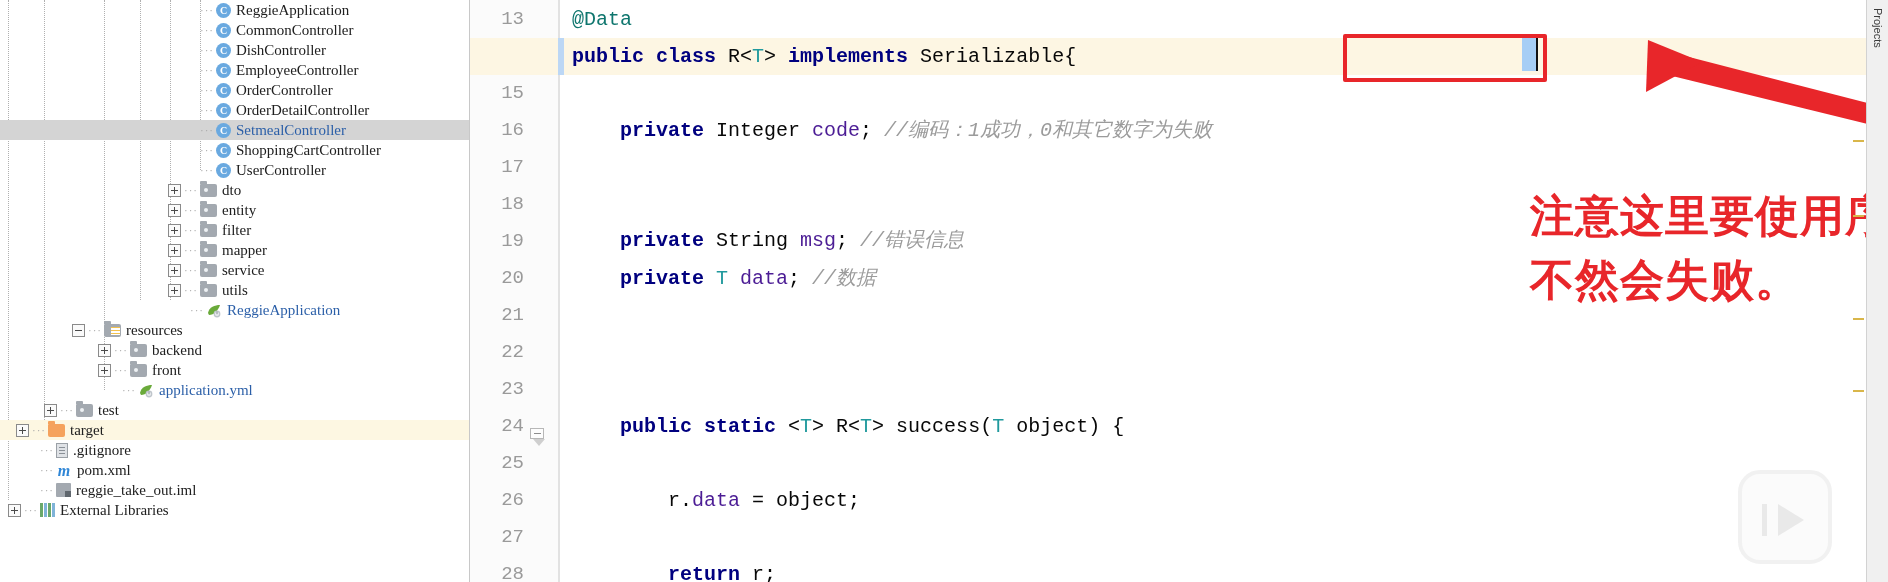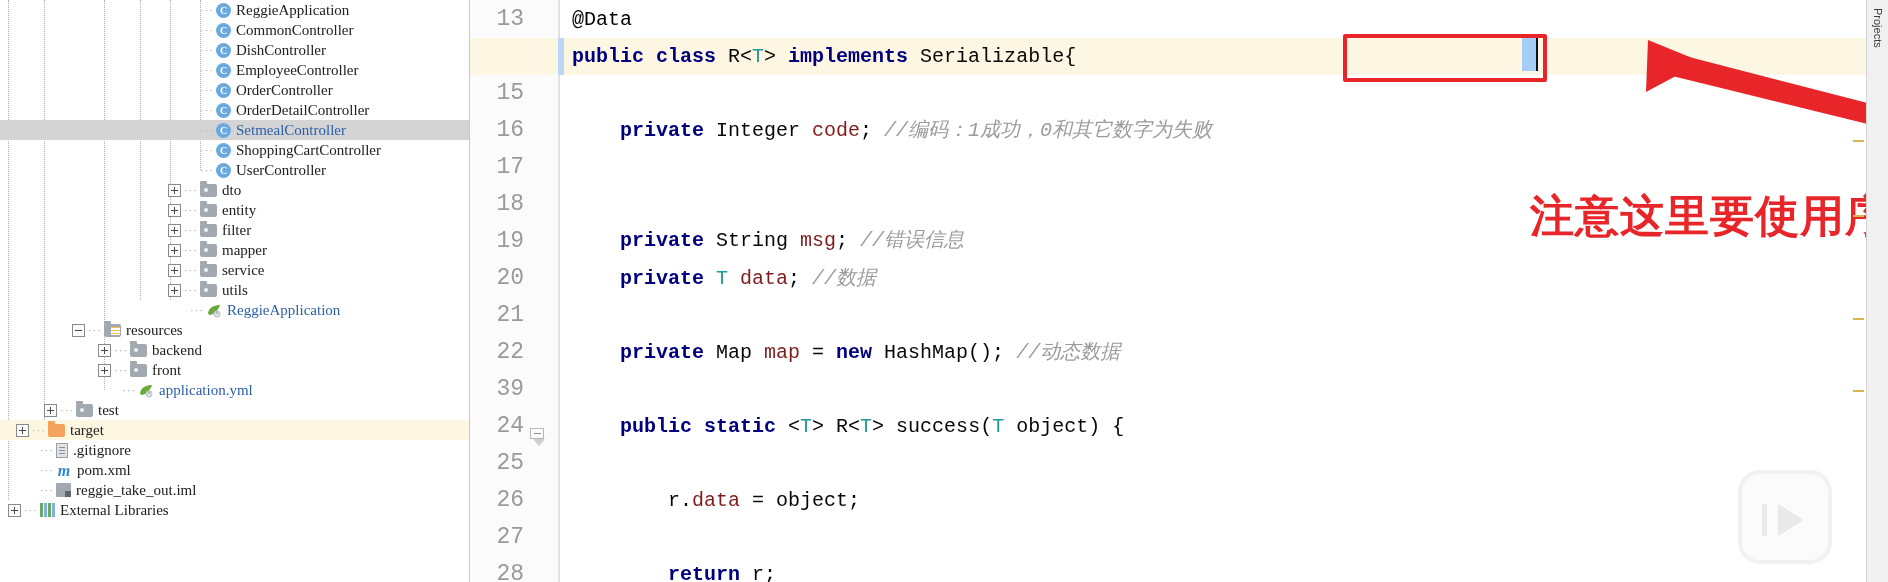--- a/index.html
+++ b/index.html
@@ -159,7 +159,7 @@
     position: absolute; right: 34px;
     width: 50px; text-align: right;
     font-family: "Liberation Mono", monospace;
-    font-size: 23px; color: #9a9a9a;
+    font-size: 19px; color: #9a9a9a;
     height: 37px; line-height: 37px;
   }
   .gutter-line.cur { color: #7d7d7d; }

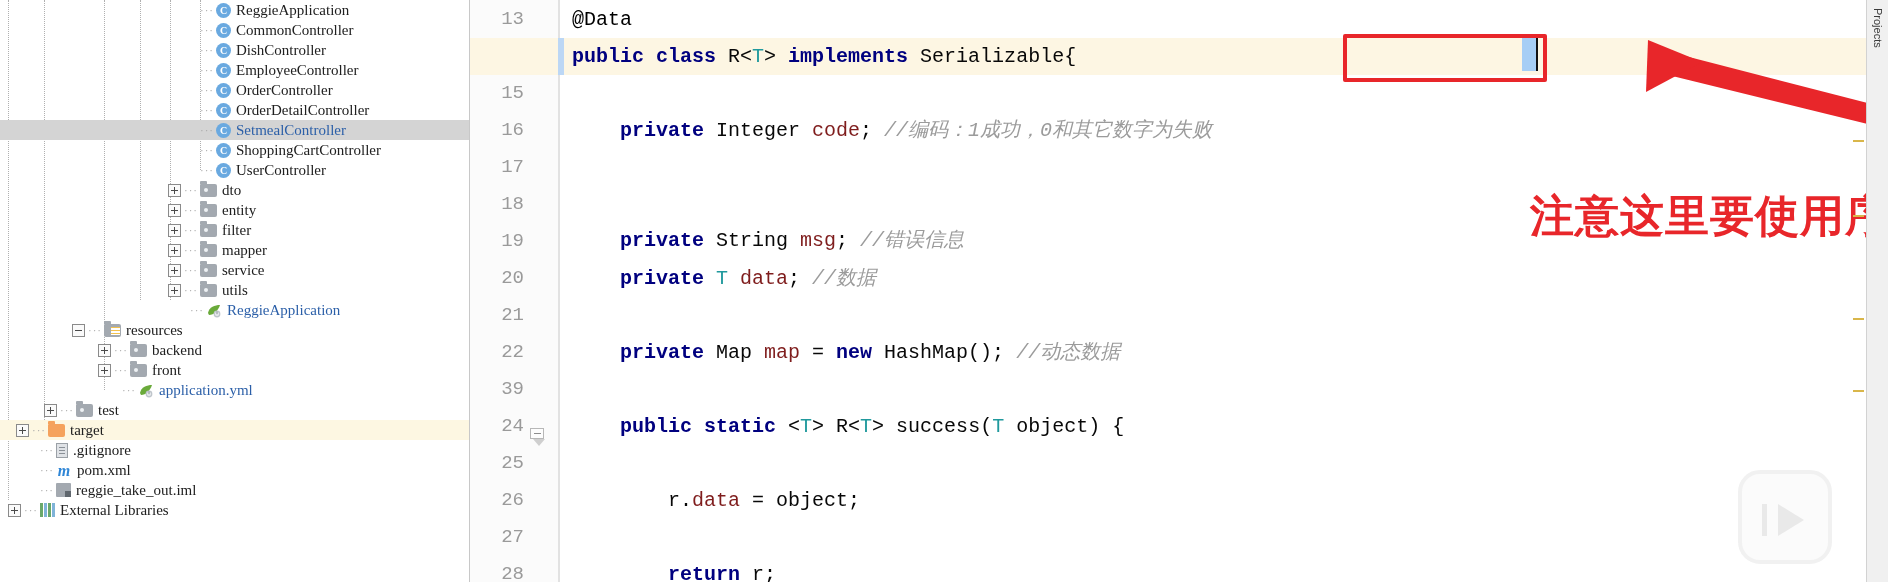--- a/index.html
+++ b/index.html
@@ -191,7 +191,7 @@
   .type-gen { color: #20999d; }
   .field { color: #7f1d1d; }
   .cmt { color: #9b9b9b; font-style: italic; }
-  .ann { color: #000000; }
+  .ann { color: #0f766e; }
   .num { color: #1750eb; }
   .plain { color: #080808; }
 

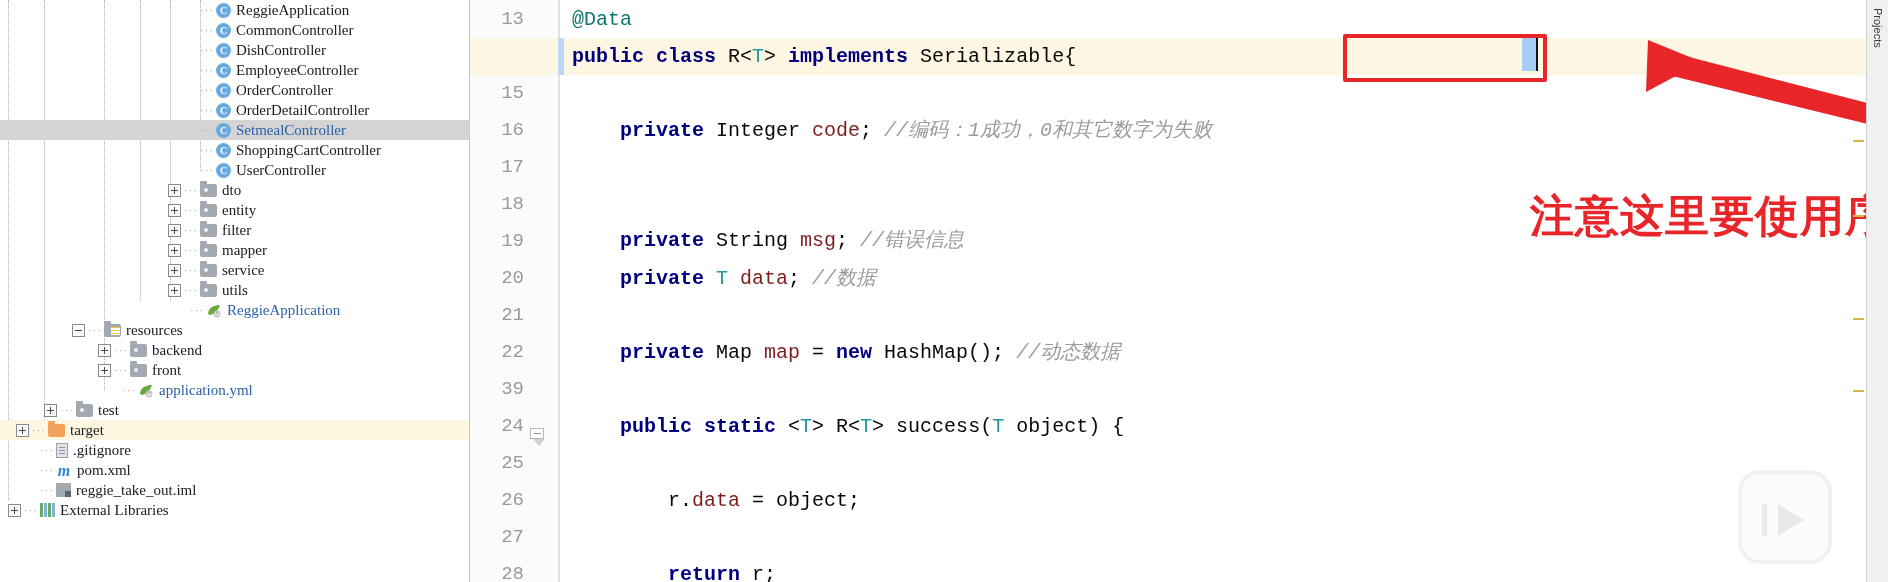--- a/index.html
+++ b/index.html
@@ -189,7 +189,7 @@
   }
   .kw { color: #00007f; font-weight: bold; }
   .type-gen { color: #20999d; }
-  .field { color: #7f1d1d; }
+  .field { color: #4c1d95; }
   .cmt { color: #9b9b9b; font-style: italic; }
   .ann { color: #0f766e; }
   .num { color: #1750eb; }

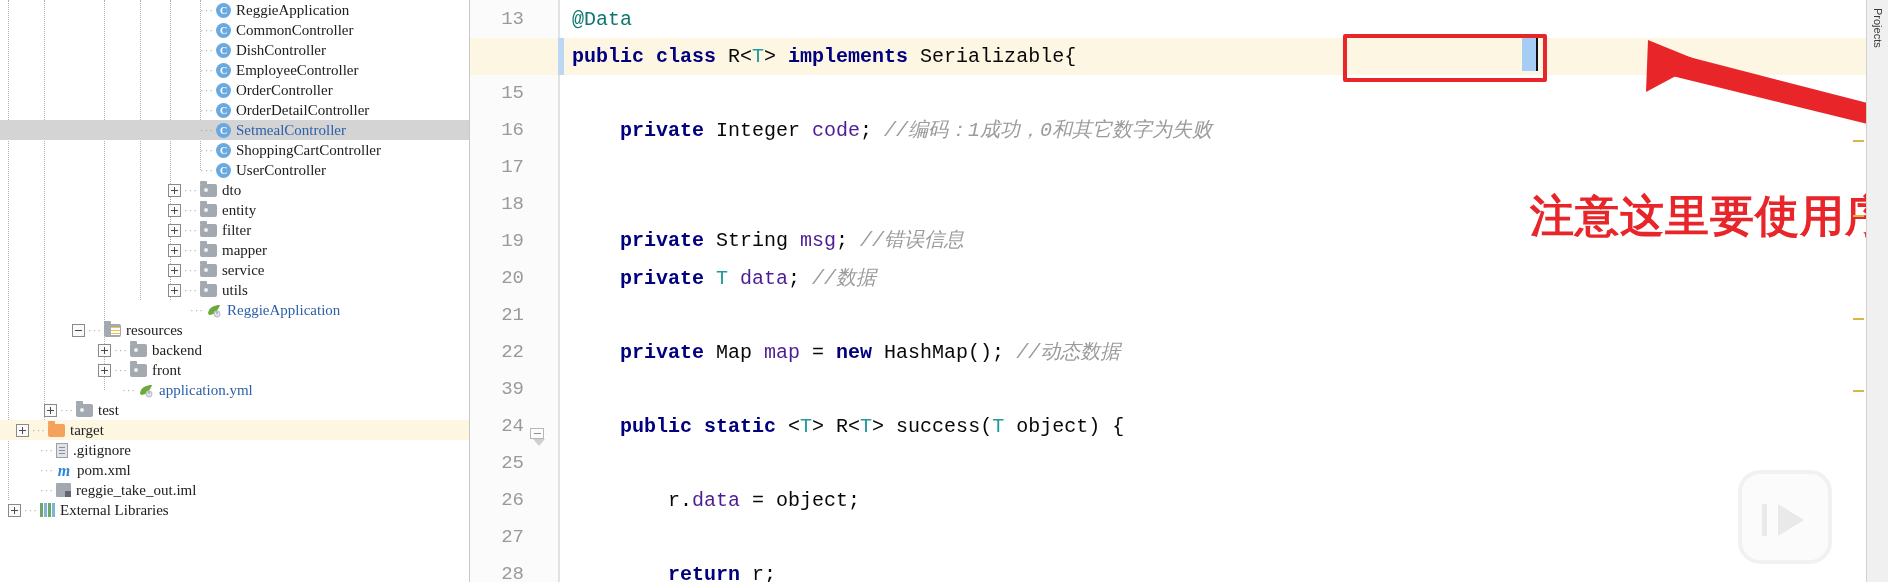--- a/index.html
+++ b/index.html
@@ -504,6 +504,7 @@
     </svg>
 
     <div class="anno-text" style="left:1060px; top:188px;">注意这里要使用序列化接口</div>
+    <div class="anno-text" style="left:1060px; top:252px;">不然会失败。</div>
 
     <div class="watermark" style="left:1268px; top:470px;">
       <div class="bar"></div>

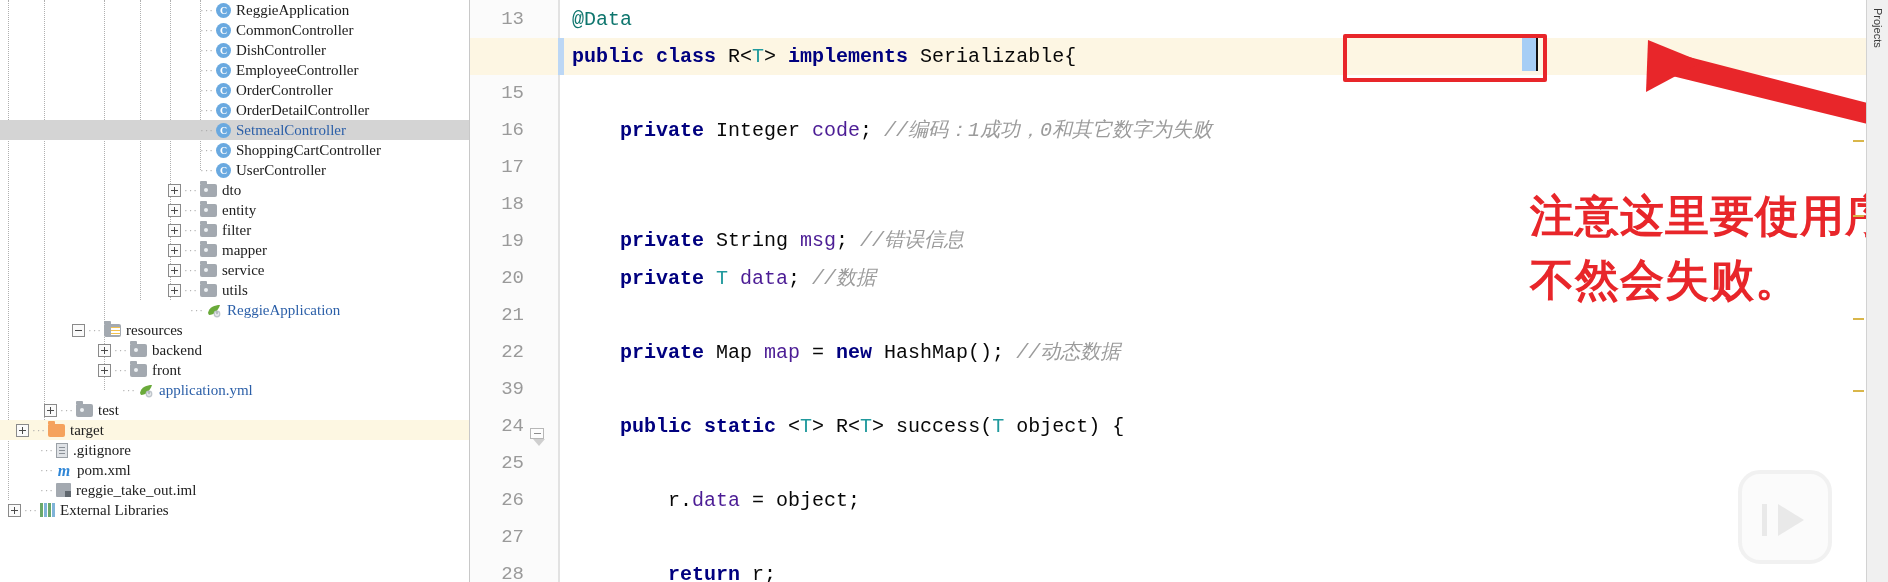--- a/index.html
+++ b/index.html
@@ -481,7 +481,6 @@
         <div class="code-line" style="top: 223px;"><span class="txt"></span></div>
         <div class="code-line" style="top: 260px;"><span class="txt"><span class="kw">    private </span><span class="type-gen">T</span><span class="plain"> </span><span class="field">data</span><span class="plain">; </span><span class="cmt">//数据</span></span></div>
         <div class="code-line" style="top: 297px;"><span class="txt"></span></div>
-        <div class="code-line" style="top: 334px;"><span class="txt"><span class="kw">    private </span><span class="plain">Map </span><span class="field">map</span><span class="plain"> = </span><span class="kw">new </span><span class="plain">HashMap(); </span><span class="cmt">//动态数据</span></span></div>
         <div class="code-line" style="top: 371px;"><span class="txt"></span></div>
         <div class="code-line" style="top: 408px;"><span class="txt"><span class="kw">    public static </span><span class="plain">&lt;</span><span class="type-gen">T</span><span class="plain">&gt; R&lt;</span><span class="type-gen">T</span><span class="plain">&gt; success(</span><span class="type-gen">T</span><span class="plain"> object) {</span></span></div>
         <div class="code-line" style="top: 482px;"><span class="txt"><span class="plain">        r.</span><span class="field">data</span><span class="plain"> = object;</span></span></div>

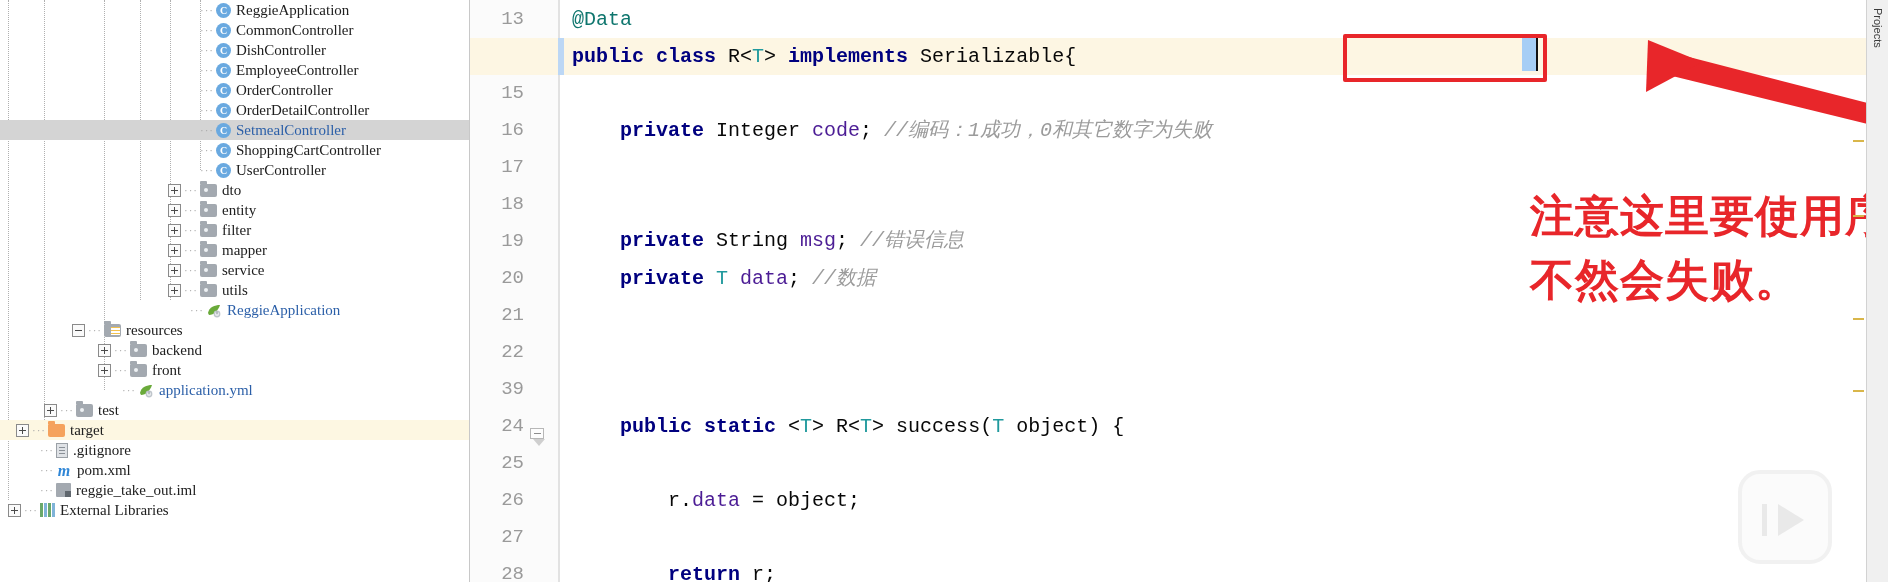--- a/index.html
+++ b/index.html
@@ -459,7 +459,7 @@
         <div class="gutter-line" style="top: 260px;">20</div>
         <div class="gutter-line" style="top: 297px;">21</div>
         <div class="gutter-line" style="top: 334px;">22</div>
-        <div class="gutter-line" style="top: 371px;">39</div>
+        <div class="gutter-line" style="top: 371px;">23</div>
         <div class="gutter-line" style="top: 408px;">24</div>
         <div class="gutter-line" style="top: 445px;">25</div>
         <div class="gutter-line" style="top: 482px;">26</div>

